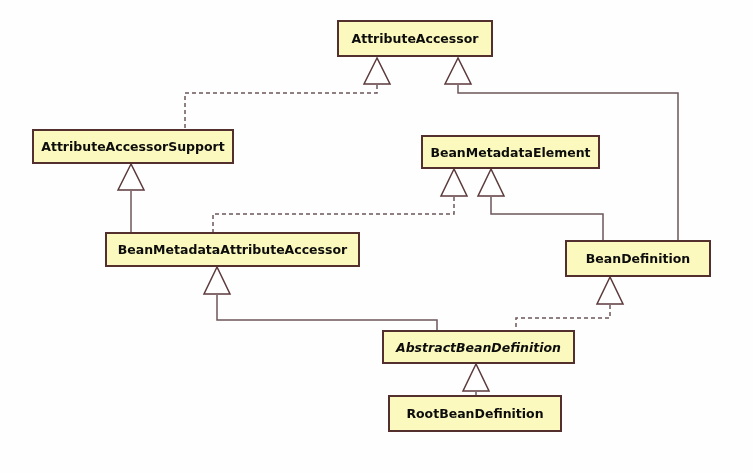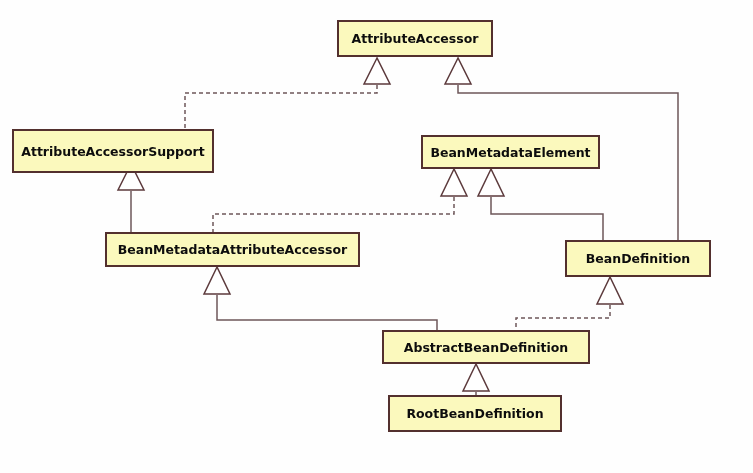--- a/index.html
+++ b/index.html
@@ -86,7 +86,7 @@
     <span>AttributeAccessor</span>
   </div>
 
-  <div class="uml-class" style="left:12px; top:129px; width:202px; height:44px;align-items:center;">
+  <div class="uml-class" style="left:32px; top:129px; width:202px; height:35px;align-items:center;">
     <span>AttributeAccessorSupport</span>
   </div>
 

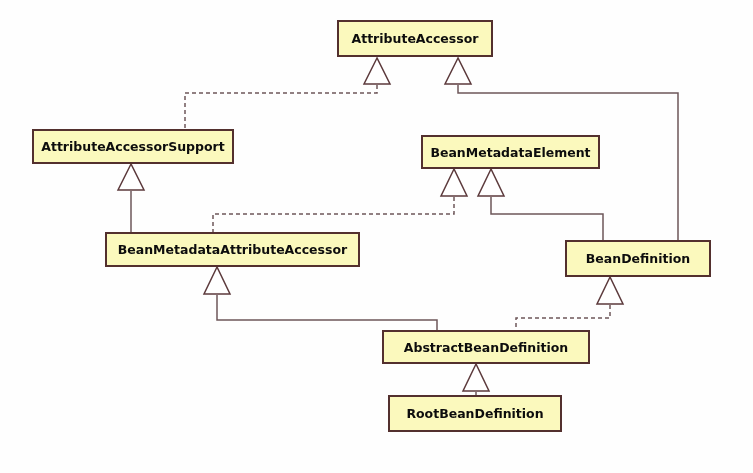--- a/index.html
+++ b/index.html
@@ -102,7 +102,7 @@
     <span>BeanDefinition</span>
   </div>
 
-  <div class="uml-class" style="left:382px; top:330px; width:208px; height:34px;">
+  <div class="uml-class" style="left:382px; top:330px; width:193px; height:34px;font-style:italic;">
     <span>AbstractBeanDefinition</span>
   </div>
 

